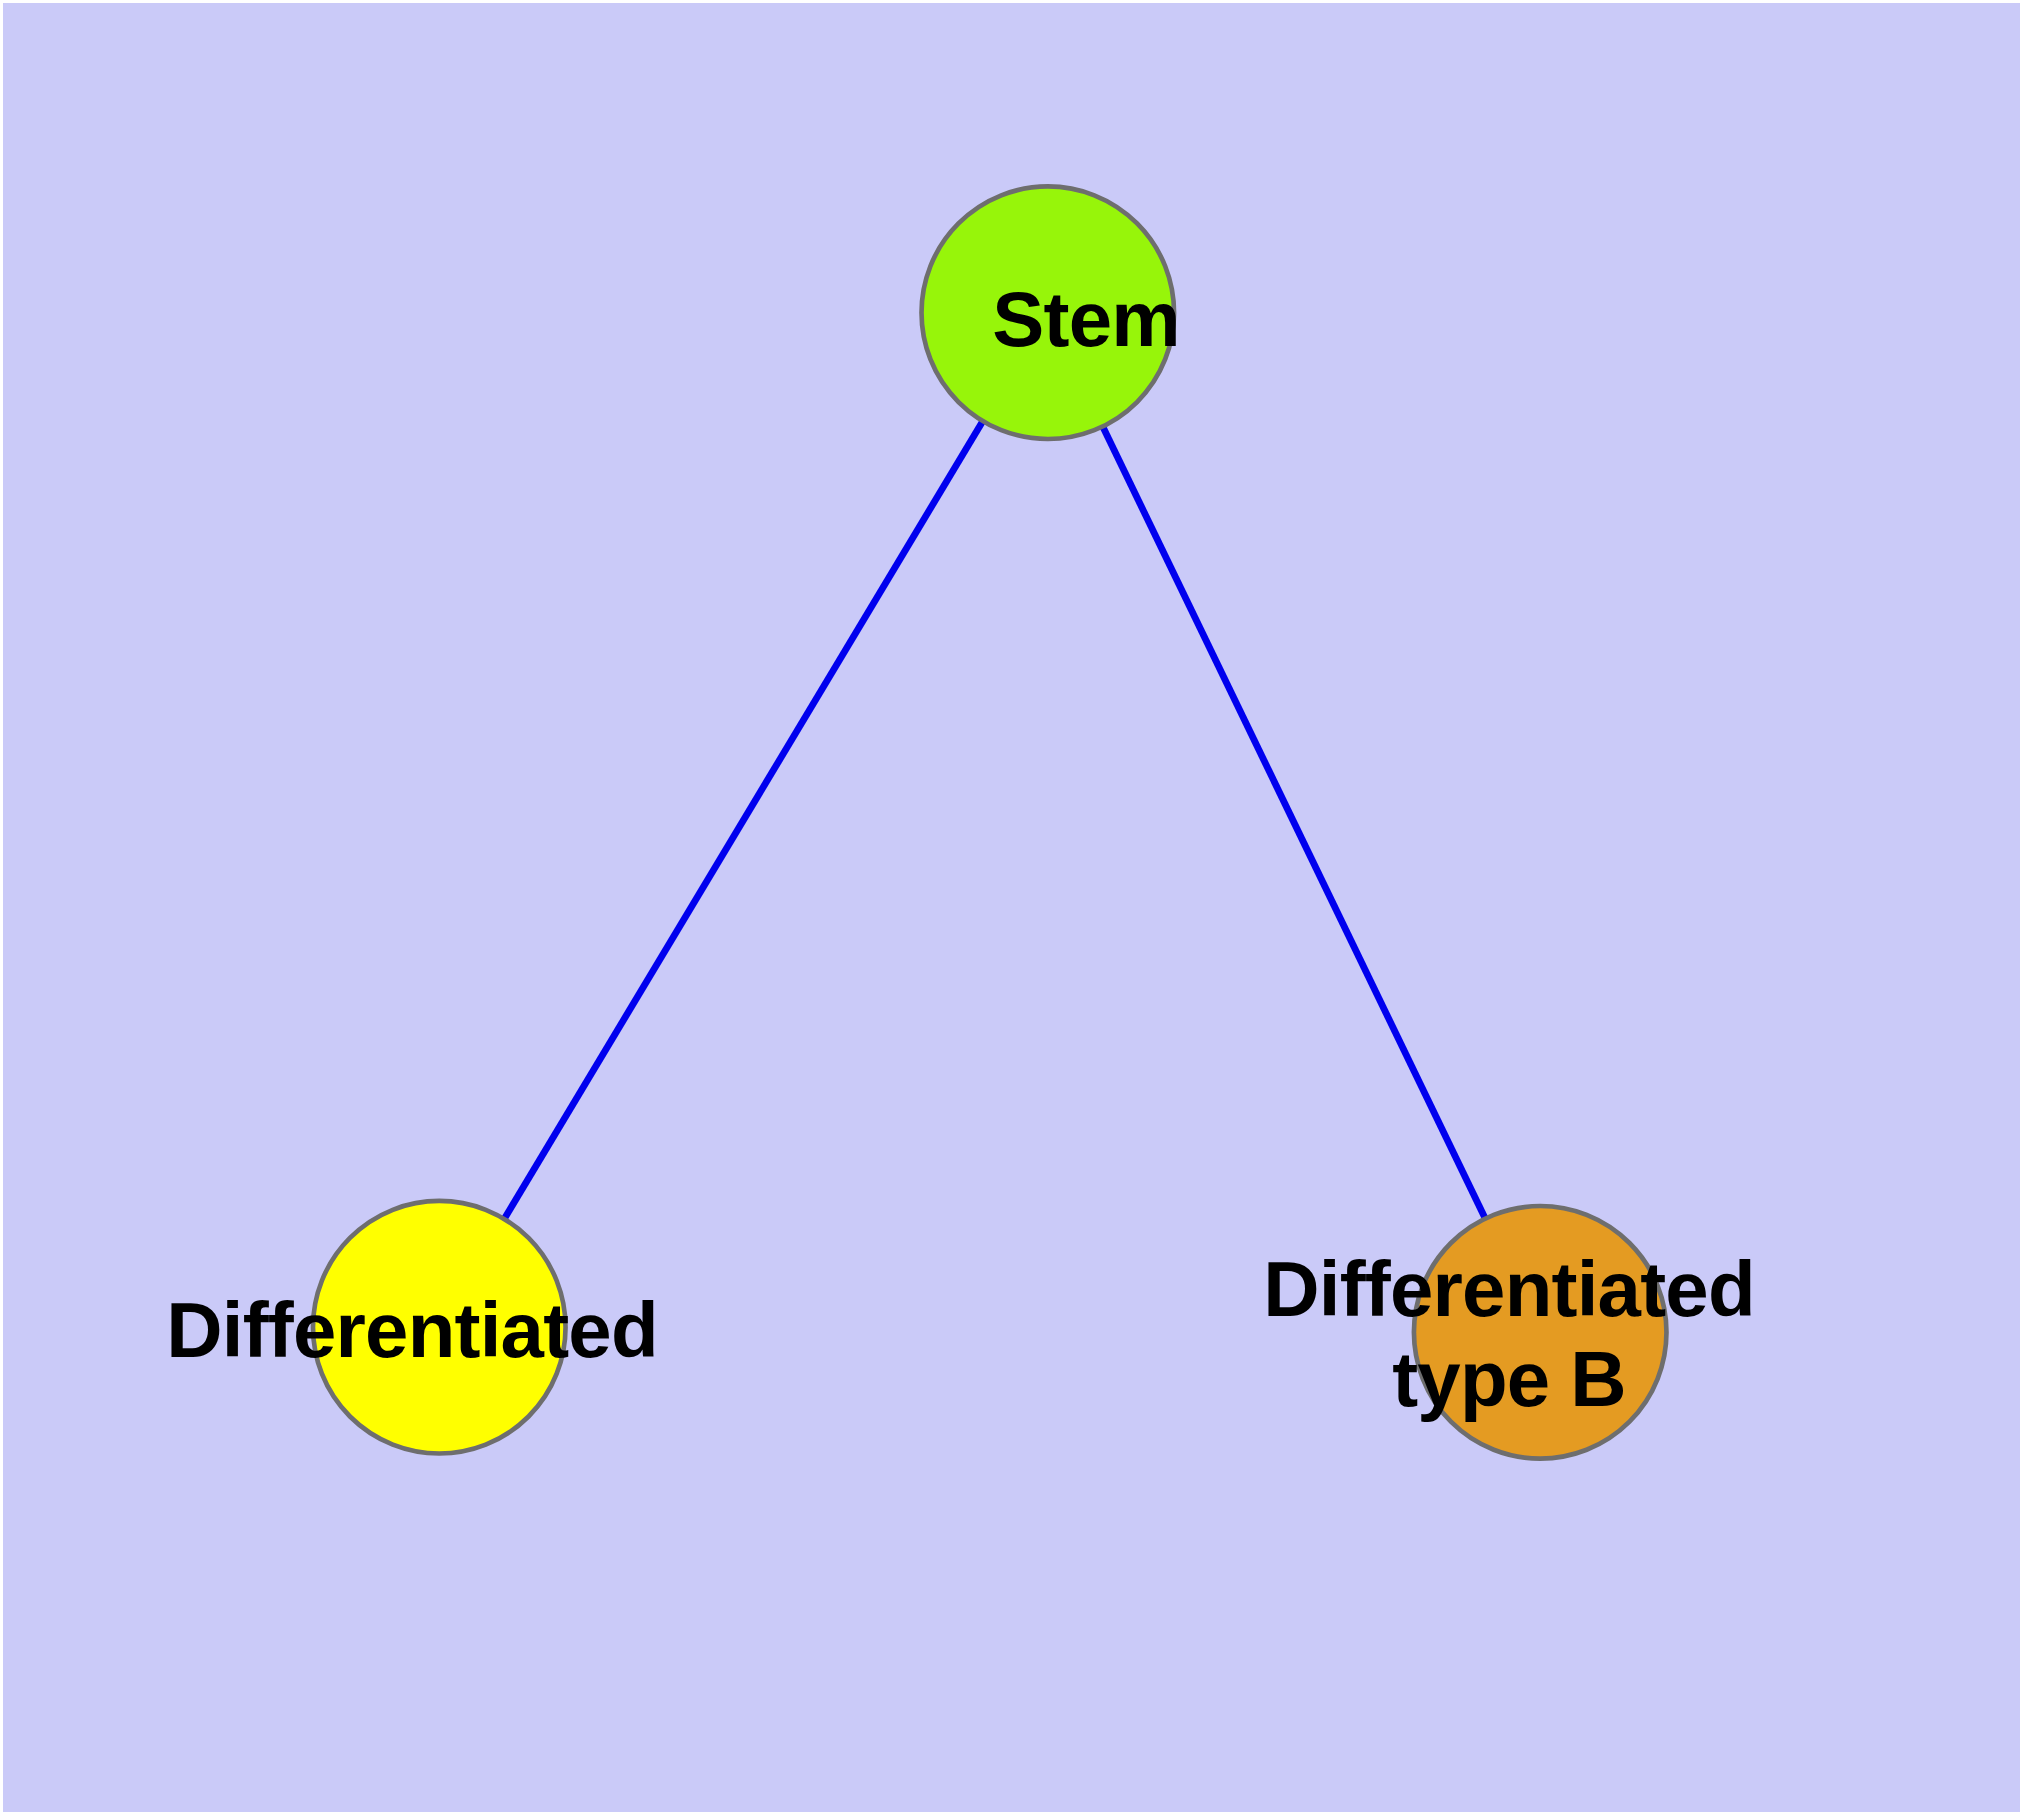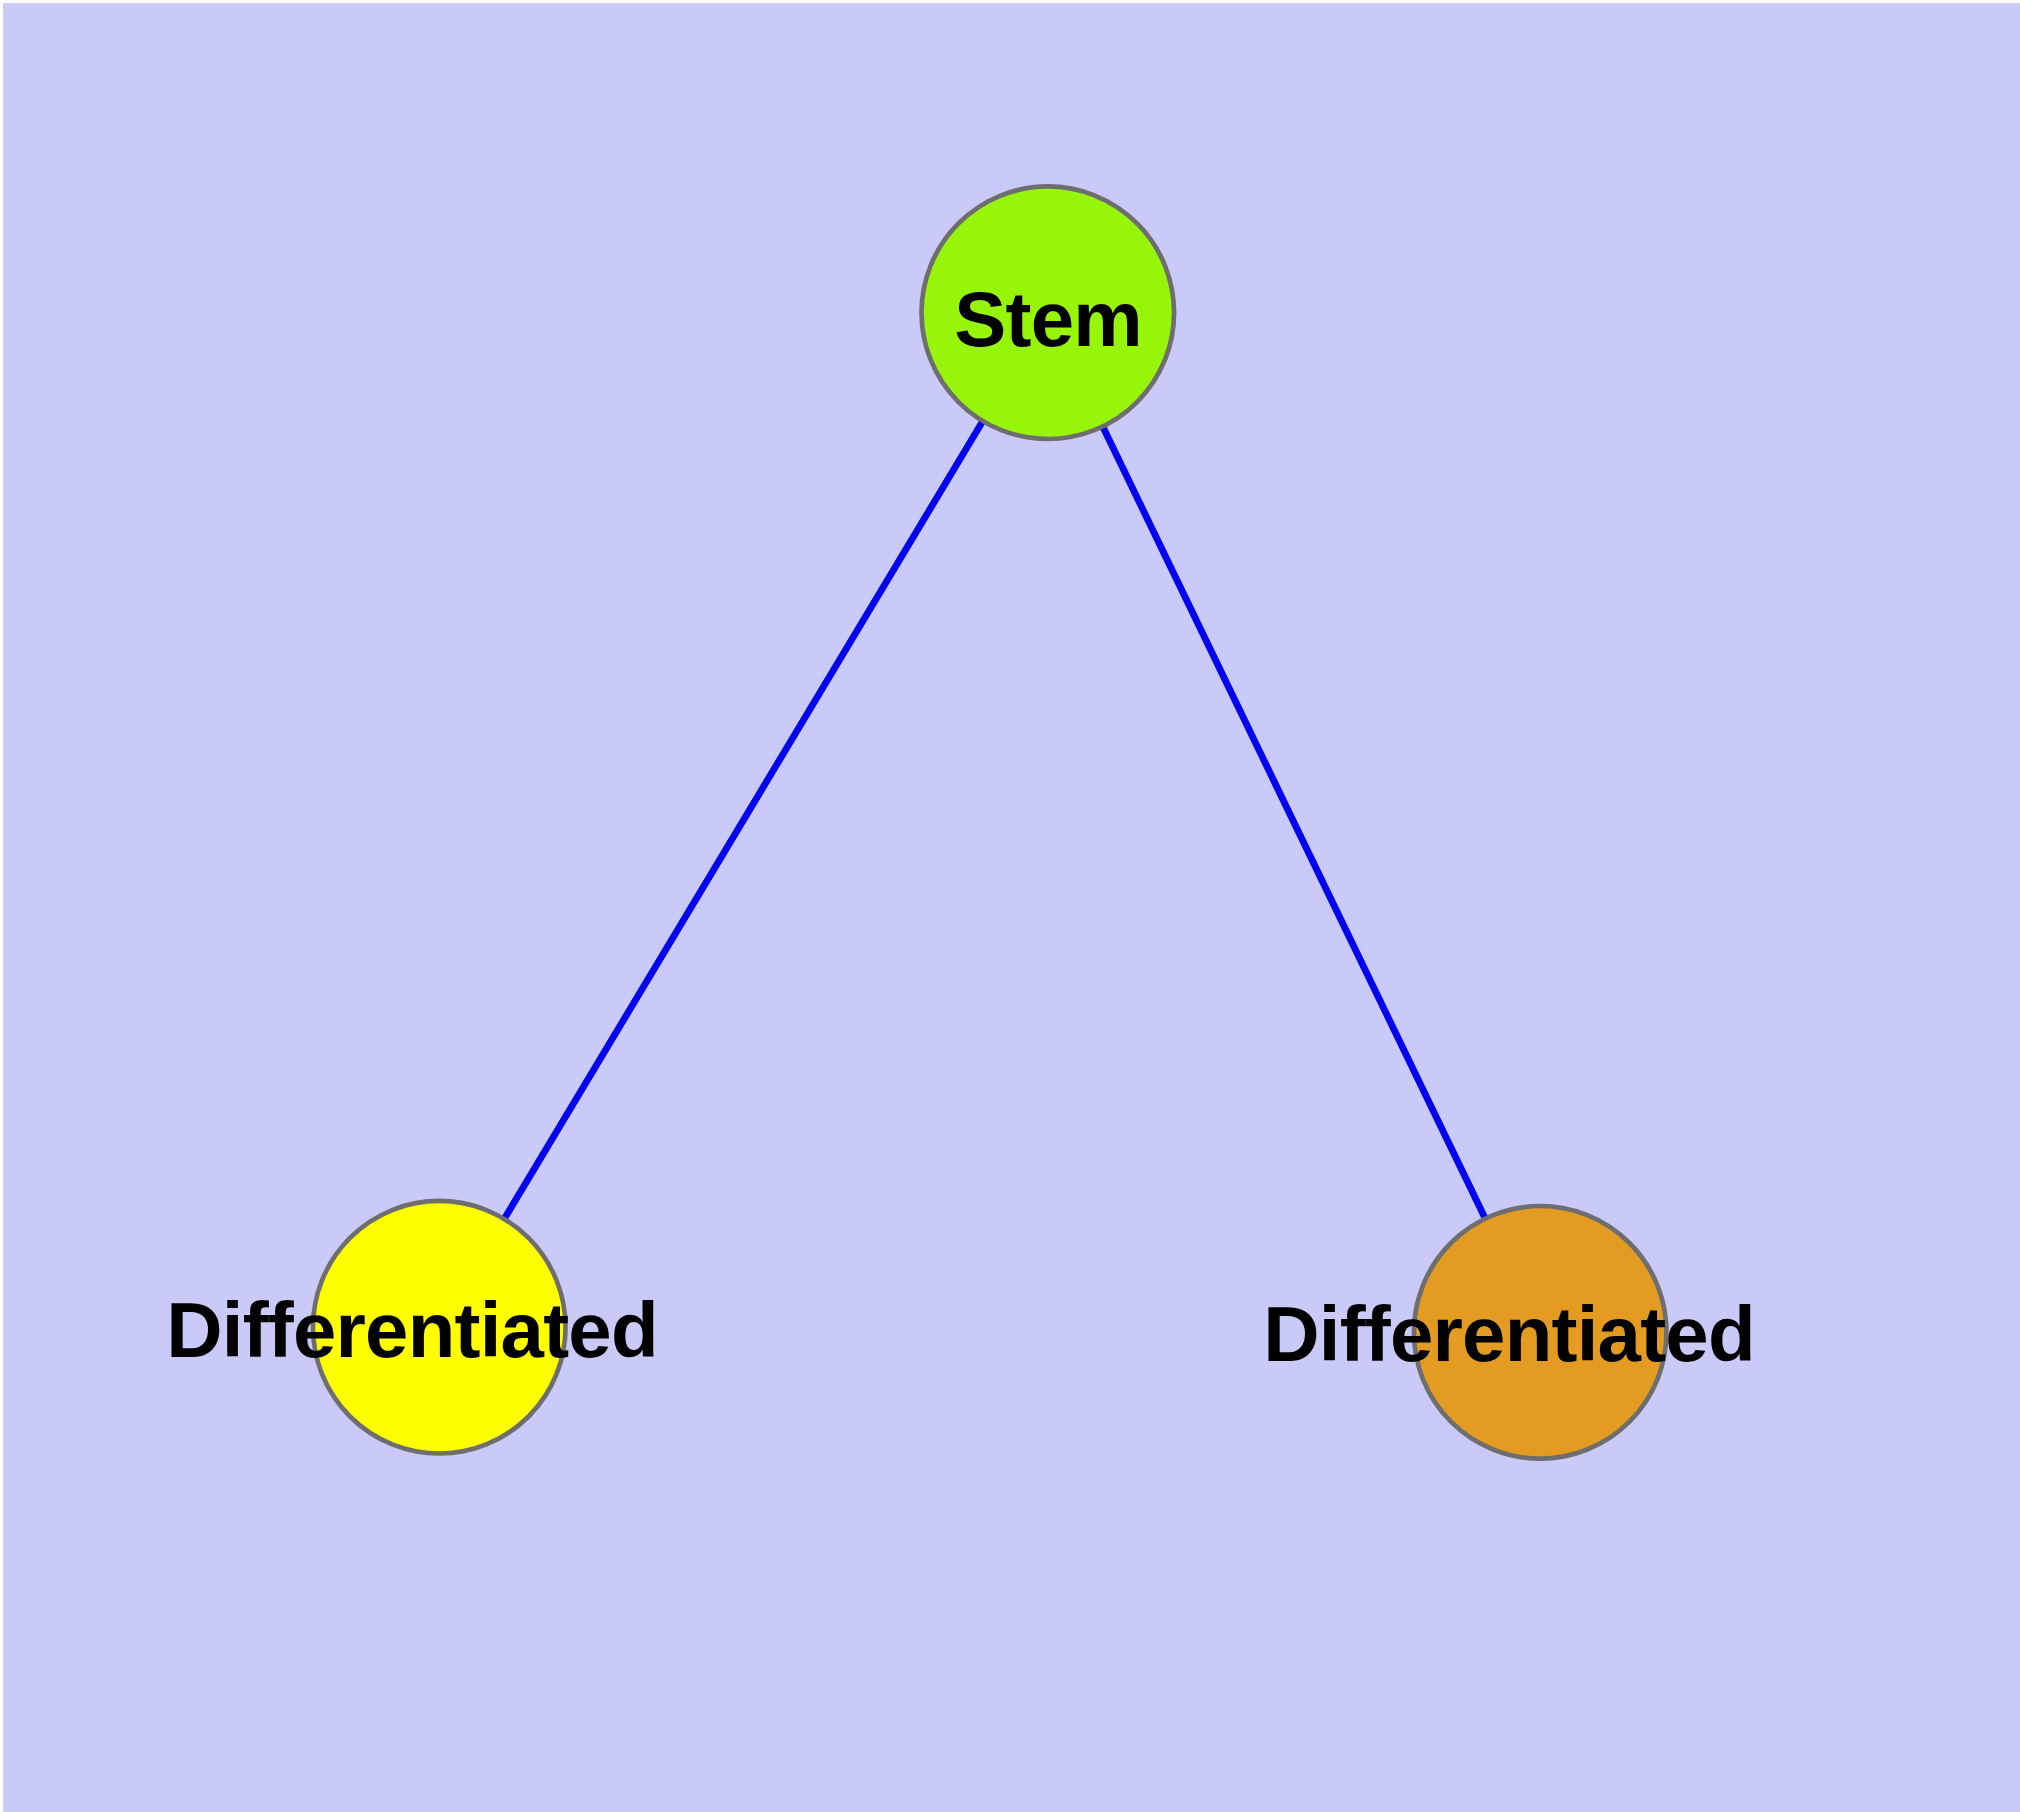--- a/index.html
+++ b/index.html
@@ -66,7 +66,7 @@
     <circle cx="1817" cy="1572" r="149" stroke-width="5.5" fill="#E49B22" stroke="#6E6E6E"></circle>
   </svg>
 
-  <div class="node-label" id="label-stem" style="color: rgb(0, 0, 0);">Stem</div>
+  <div class="node-label" id="label-stem" style="color: rgb(0, 0, 0); margin-left: 38px;">Stem</div>
 
   <div class="node-label" id="label-a" style="color: rgb(0, 0, 0);">
     <div>Differentiated</div>

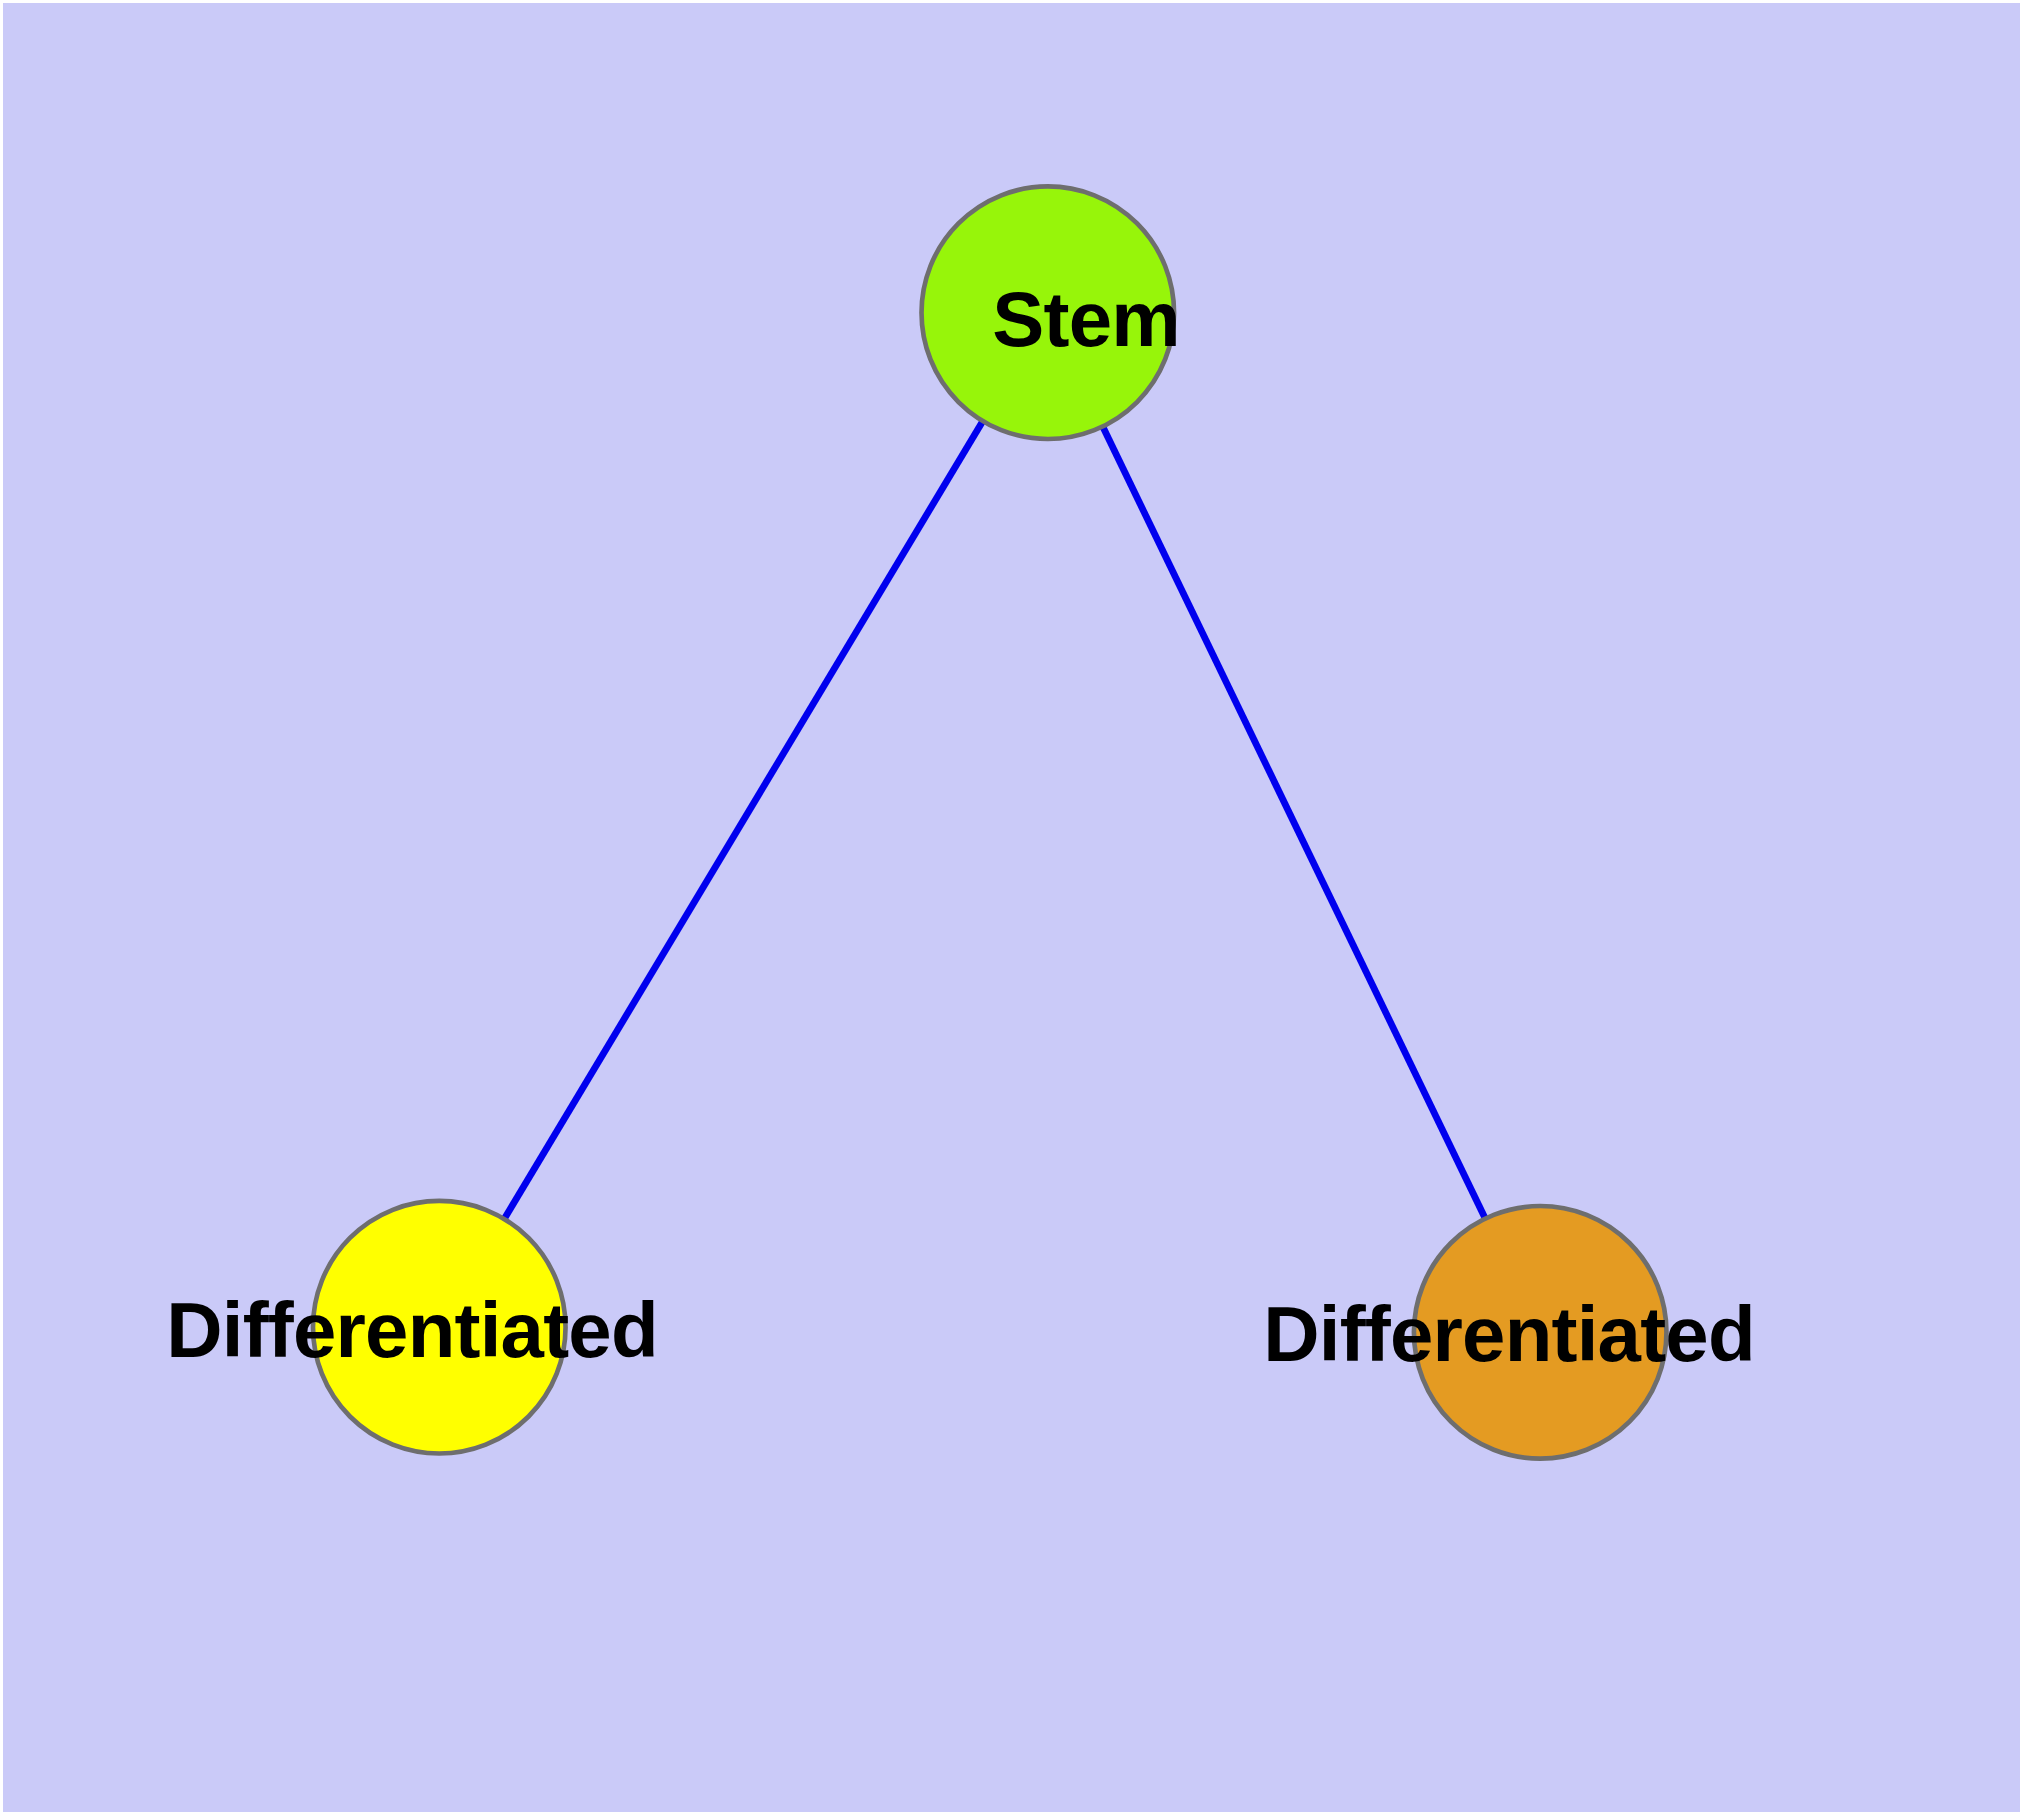--- a/index.html
+++ b/index.html
@@ -74,6 +74,7 @@
 
   <div class="node-label" id="label-b" style="color: rgb(0, 0, 0);">
     <div>Differentiated</div>
+    <div>type B</div>
   </div>
 
   <div class="edge-strip-top"></div>

